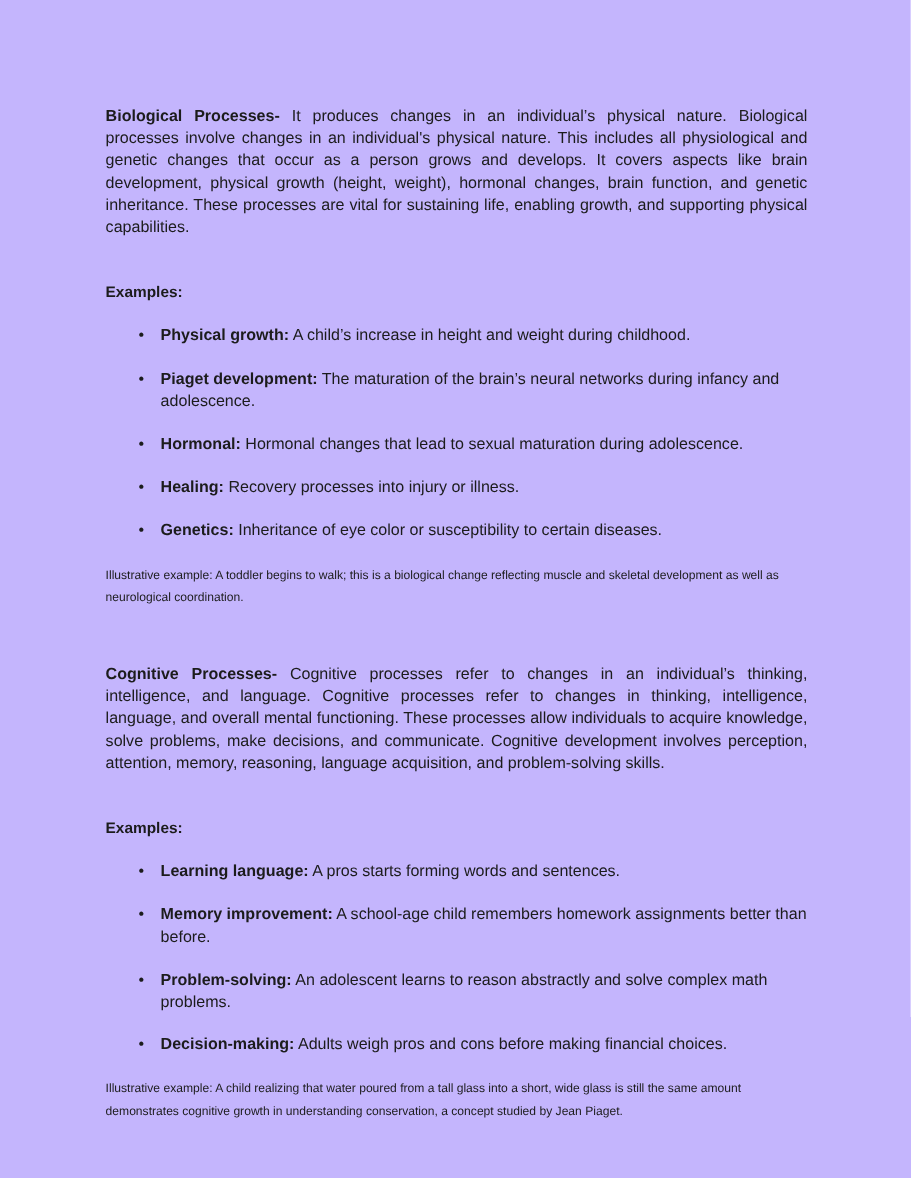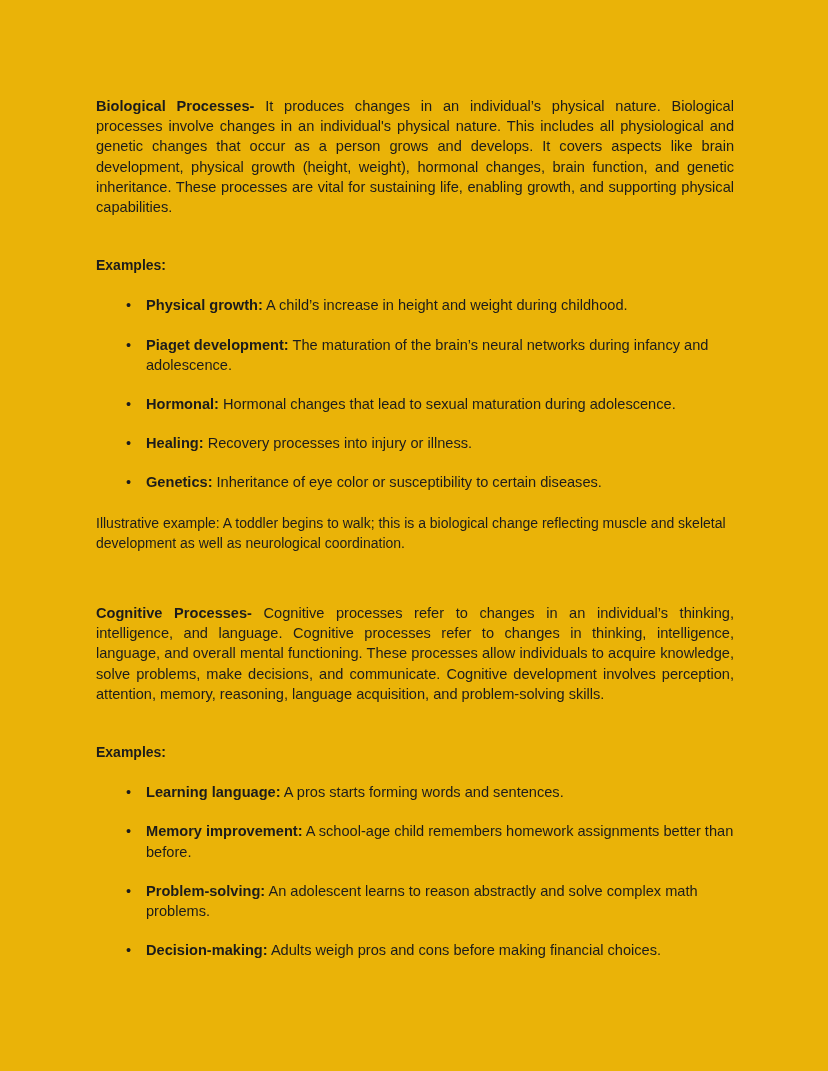--- a/index.html
+++ b/index.html
@@ -19,7 +19,7 @@
     position: relative;
     width: 828px;
     height: 1071px;
-    background: #eab308;
+    background: #c4b5fd;
     box-sizing: border-box;
     padding: 96px 95px 0 96px;
   }

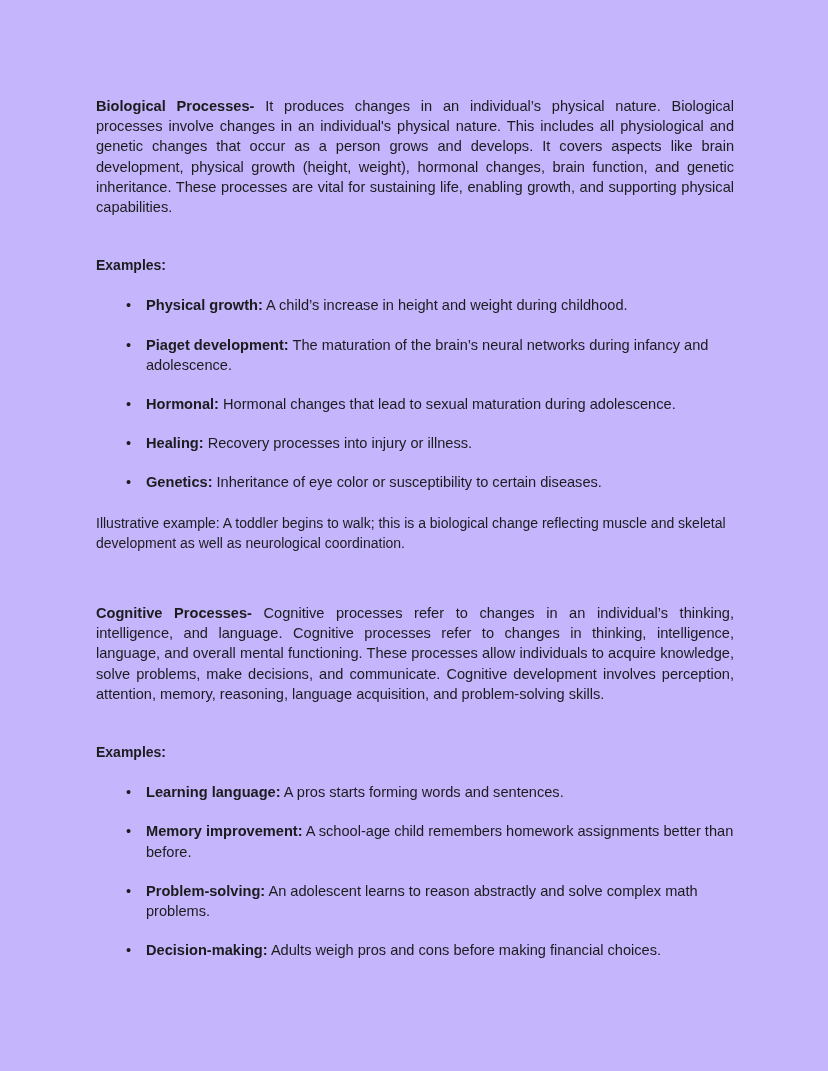--- a/index.html
+++ b/index.html
@@ -77,7 +77,7 @@
   .gap-xl { height: 50px; }
   .illustrative {
     margin: 0;
-    font-size: 14px;
+    font-size: 11px;
     line-height: 20.2px;
     text-align: left;
   }

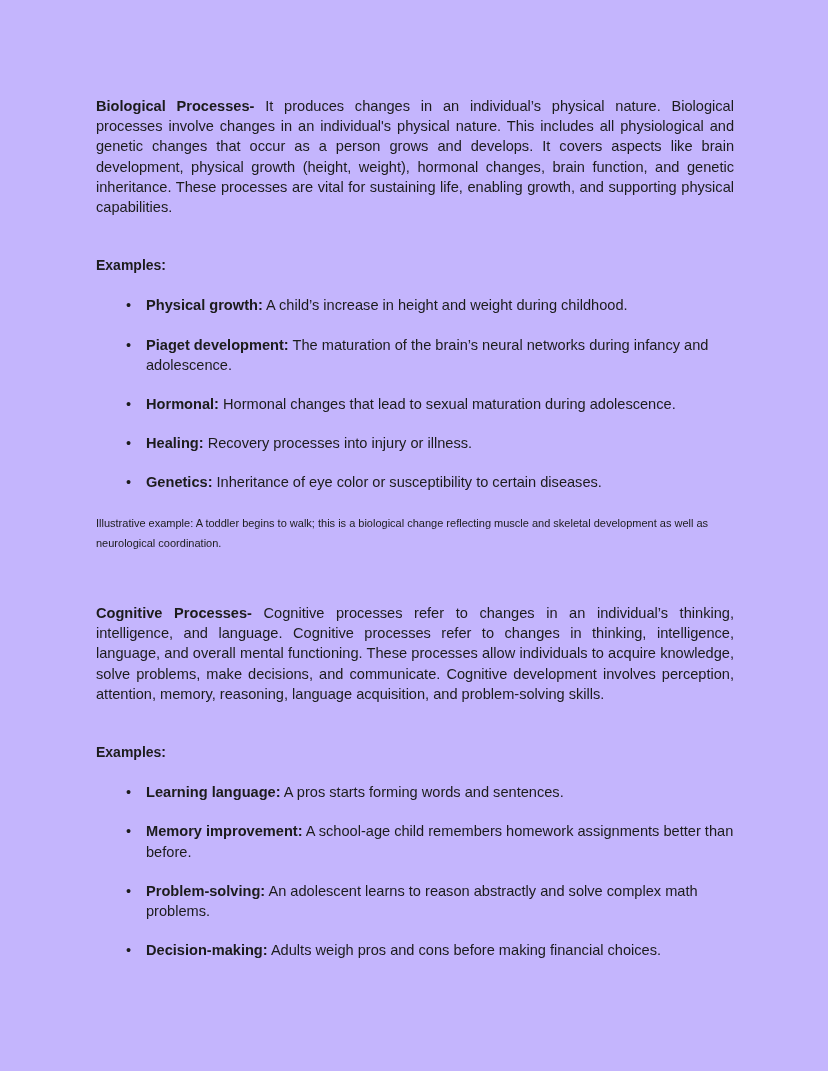--- a/index.html
+++ b/index.html
@@ -128,6 +128,7 @@
 
     <div class="gap-sm"></div>
 
+    <p class="illustrative"><span>Illustrative example</span><span>: A child realizing that water poured from a tall glass into a short, wide glass is still the same amount demonstrates cognitive growth in understanding conservation, a concept studied by Jean Piaget.</span></p>
 
     <div class="gap-xl"></div>
 

